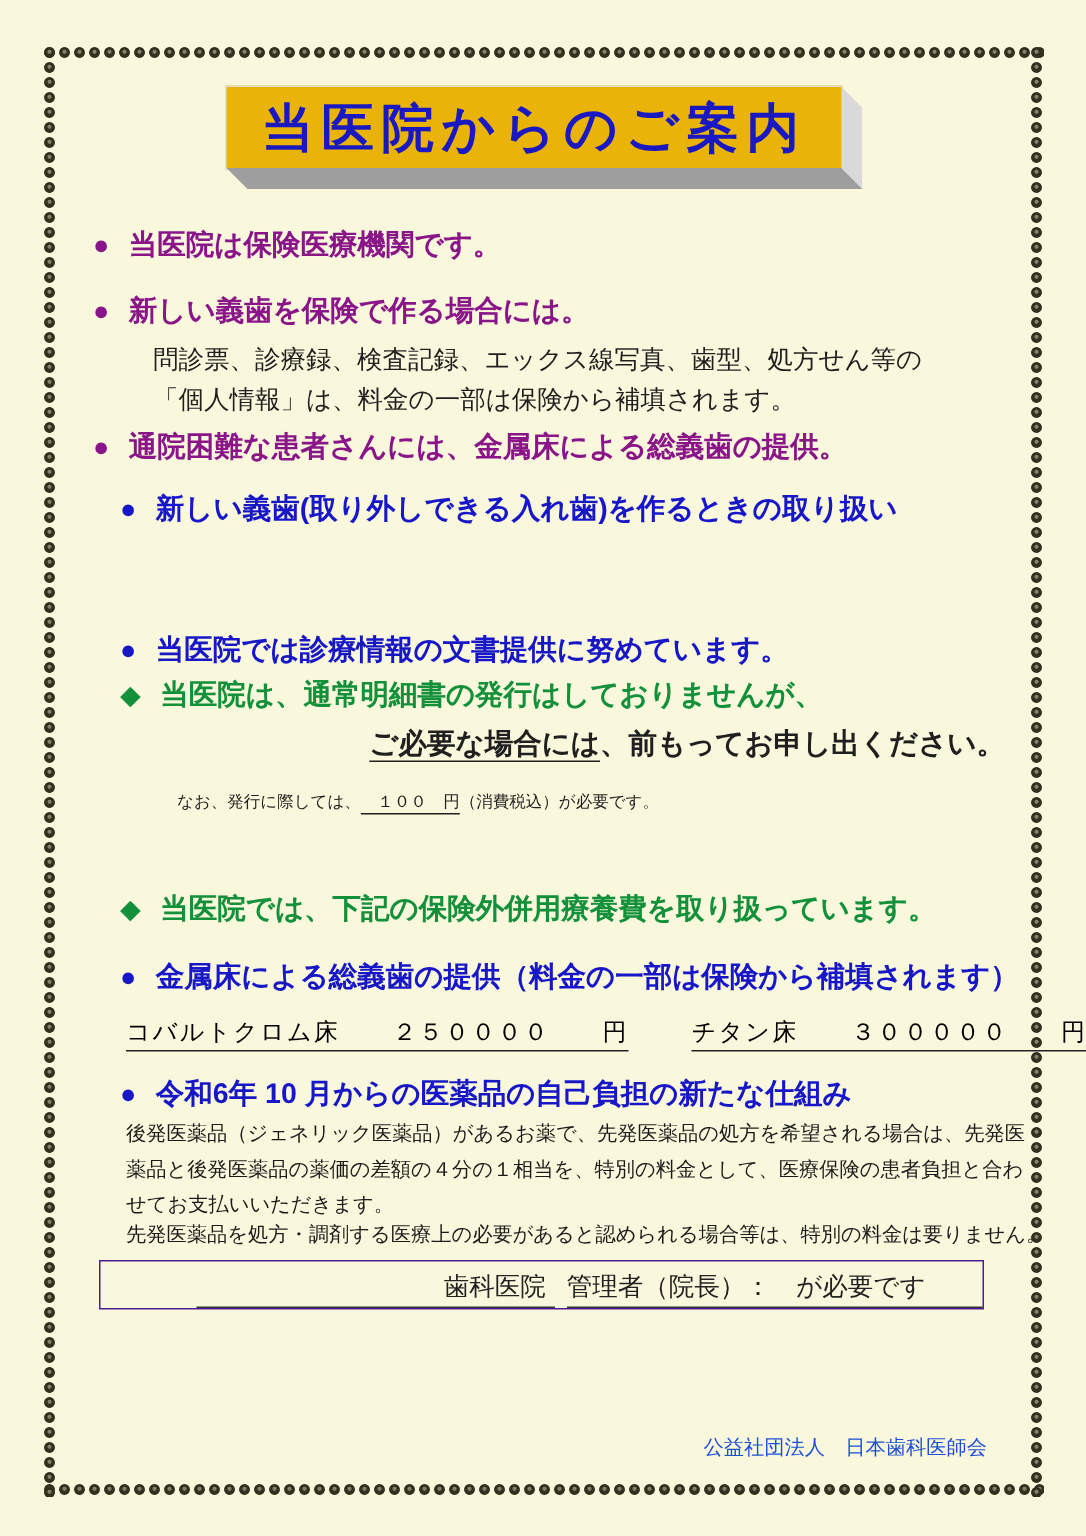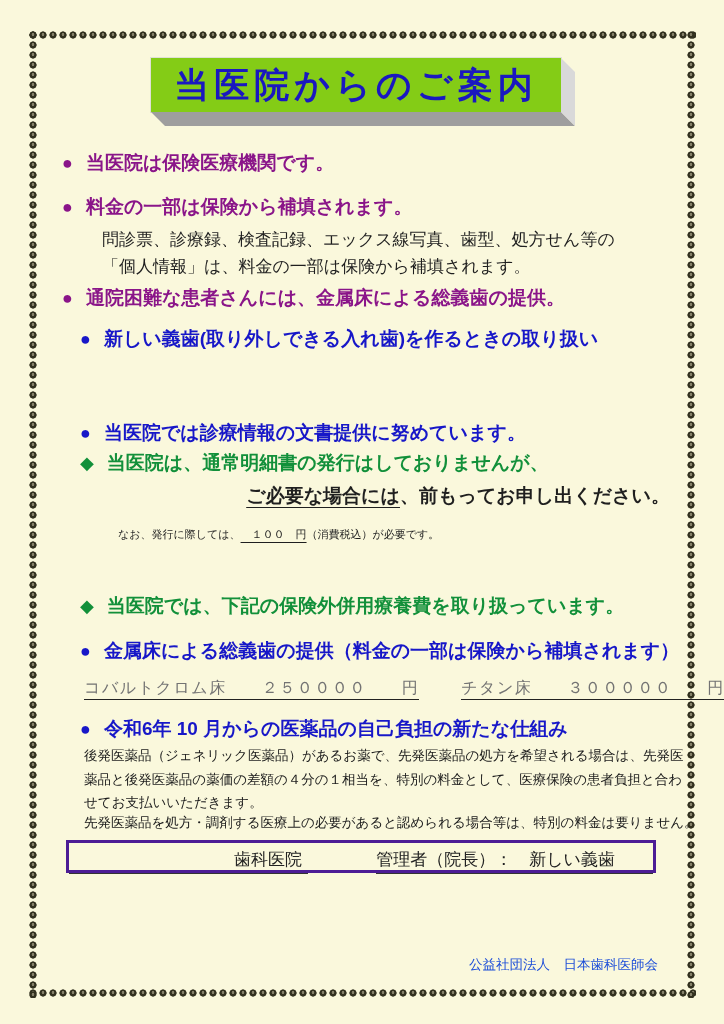--- a/index.html
+++ b/index.html
@@ -25,7 +25,7 @@
   
   .banner {
     position:absolute; left:150px; top:57px; width:410px; height:54px;
-    background:#84cc16; display:flex; align-items:center; justify-content:center;
+    background:#eab308; display:flex; align-items:center; justify-content:center;
     border:1px solid #e0e0d6;
   }
   .banner-bottom {

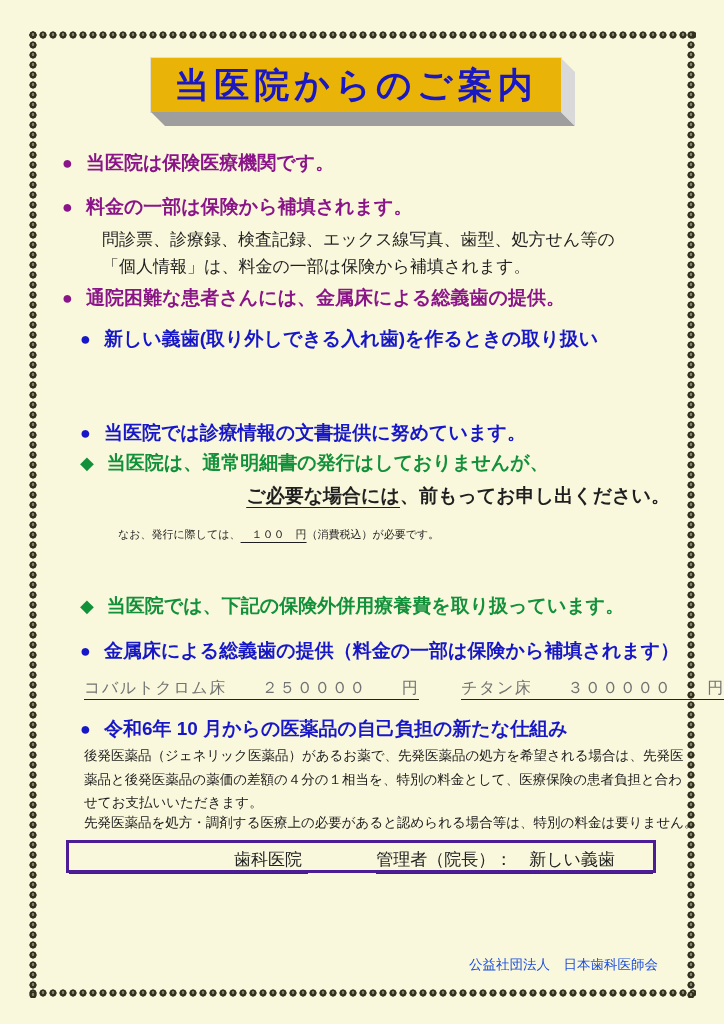--- a/index.html
+++ b/index.html
@@ -100,7 +100,7 @@
 
   <div class="item purple" style="left:62px; top:194px;">
     <span class="bullet">●</span>
-    <span>料金の一部は保険から補填されます。</span>
+    <span>新しい義歯を保険で作る場合には。</span>
   </div>
   <div class="note privacy-note">
     <div>問診票、診療録、検査記録、エックス線写真、歯型、処方せん等の</div>

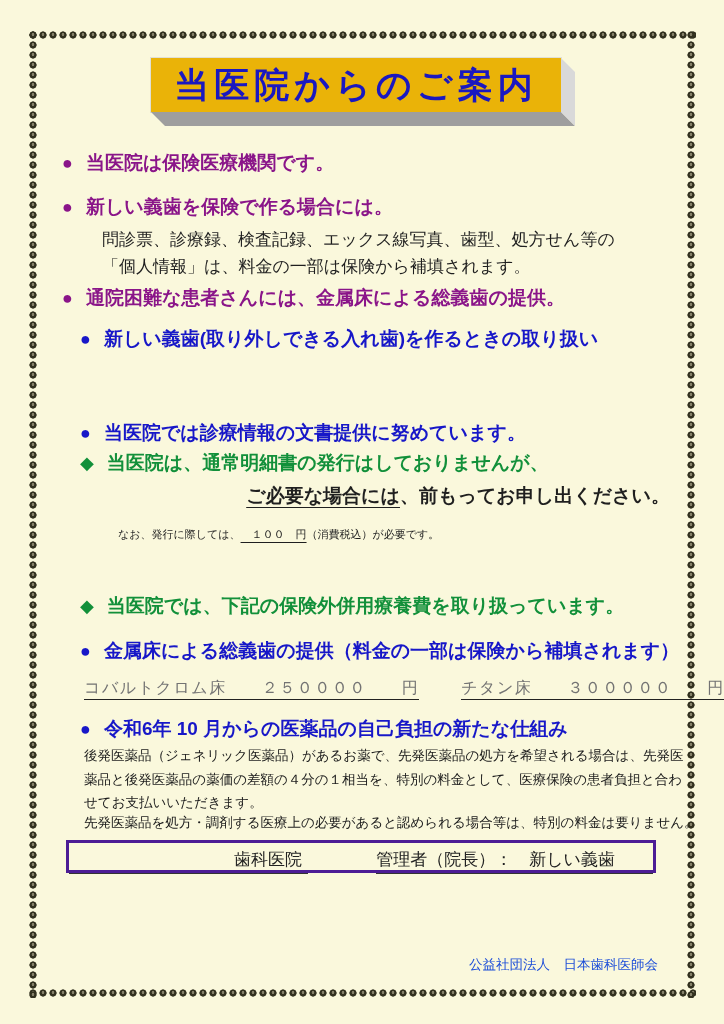--- a/index.html
+++ b/index.html
@@ -59,7 +59,7 @@
   .u-black { text-decoration:underline; text-underline-offset:4px; }
 
   .price-line { position:absolute; left:84px; top:678px; font-size:16px;
-                letter-spacing:1.5px; white-space:nowrap; color:#737373; }
+                letter-spacing:1.5px; white-space:nowrap; color:#000000; }
   .price-seg { border-bottom:1px solid #222; padding-bottom:3px; }
   .price-gap { display:inline-block; width:42px; }
 

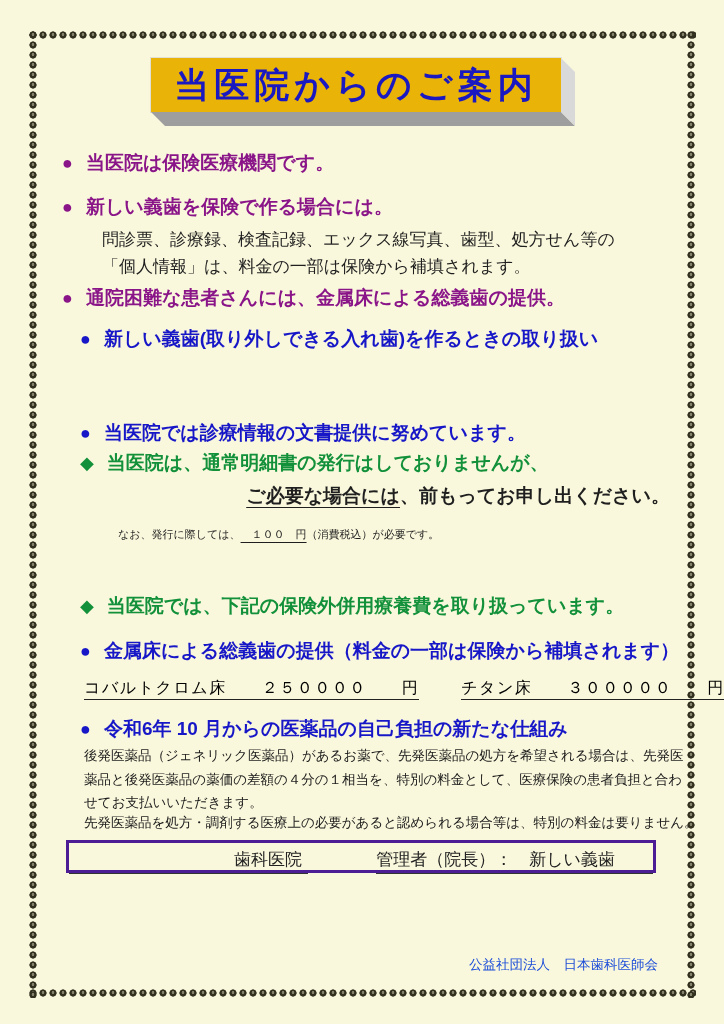--- a/index.html
+++ b/index.html
@@ -69,7 +69,7 @@
   .dp2 { top:811px; white-space:nowrap; }
 
   .sign-box { position:absolute; left:66px; top:840px; width:590px; height:33px;
-              border:3px solid #4c1d95; display:flex; justify-content:space-between;
+              border:1px solid #4c1d95; display:flex; justify-content:flex-end;
               align-items:flex-start; padding-top:5px; box-sizing:border-box;
               font-size:17px; color:#222; white-space:nowrap; }
   .sig-left  { border-bottom:1px solid #333; padding-left:165px; padding-right:6px; padding-bottom:2px; }

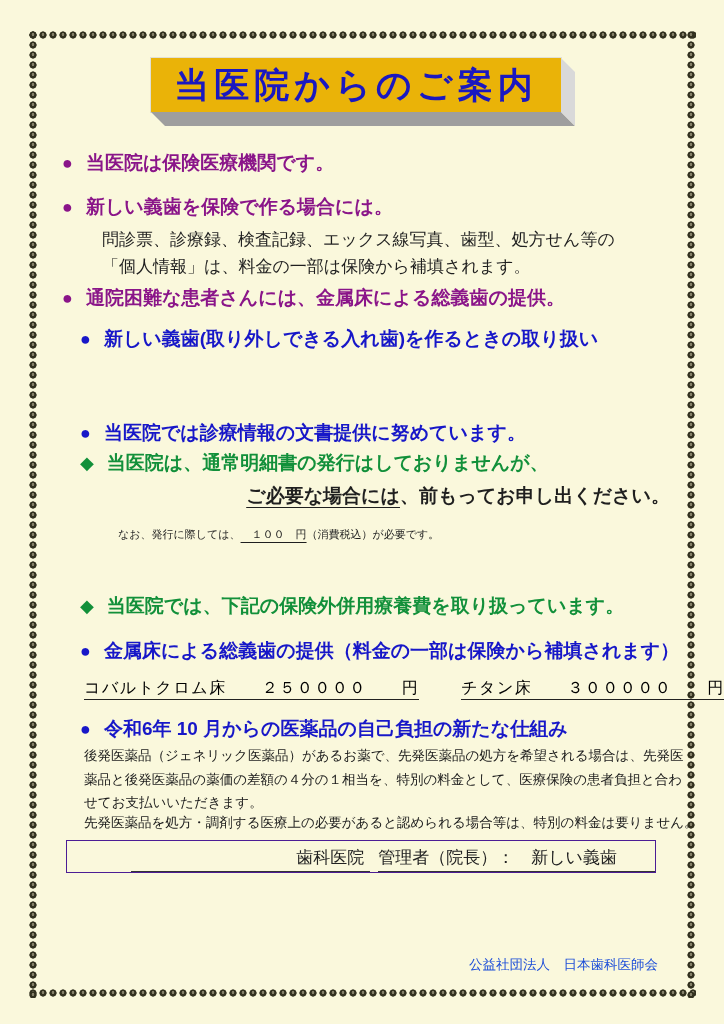--- a/index.html
+++ b/index.html
@@ -155,7 +155,7 @@
 
   <div class="sign-box">
     <span class="sig-left">歯科医院</span>
-    <span class="sig-right">管理者（院長）：　新しい義歯</span>
+    <span class="sig-right">管理者（院長）：　が必要です</span>
   </div>
 
   <div class="footer-credit">公益社団法人　日本歯科医師会</div>

